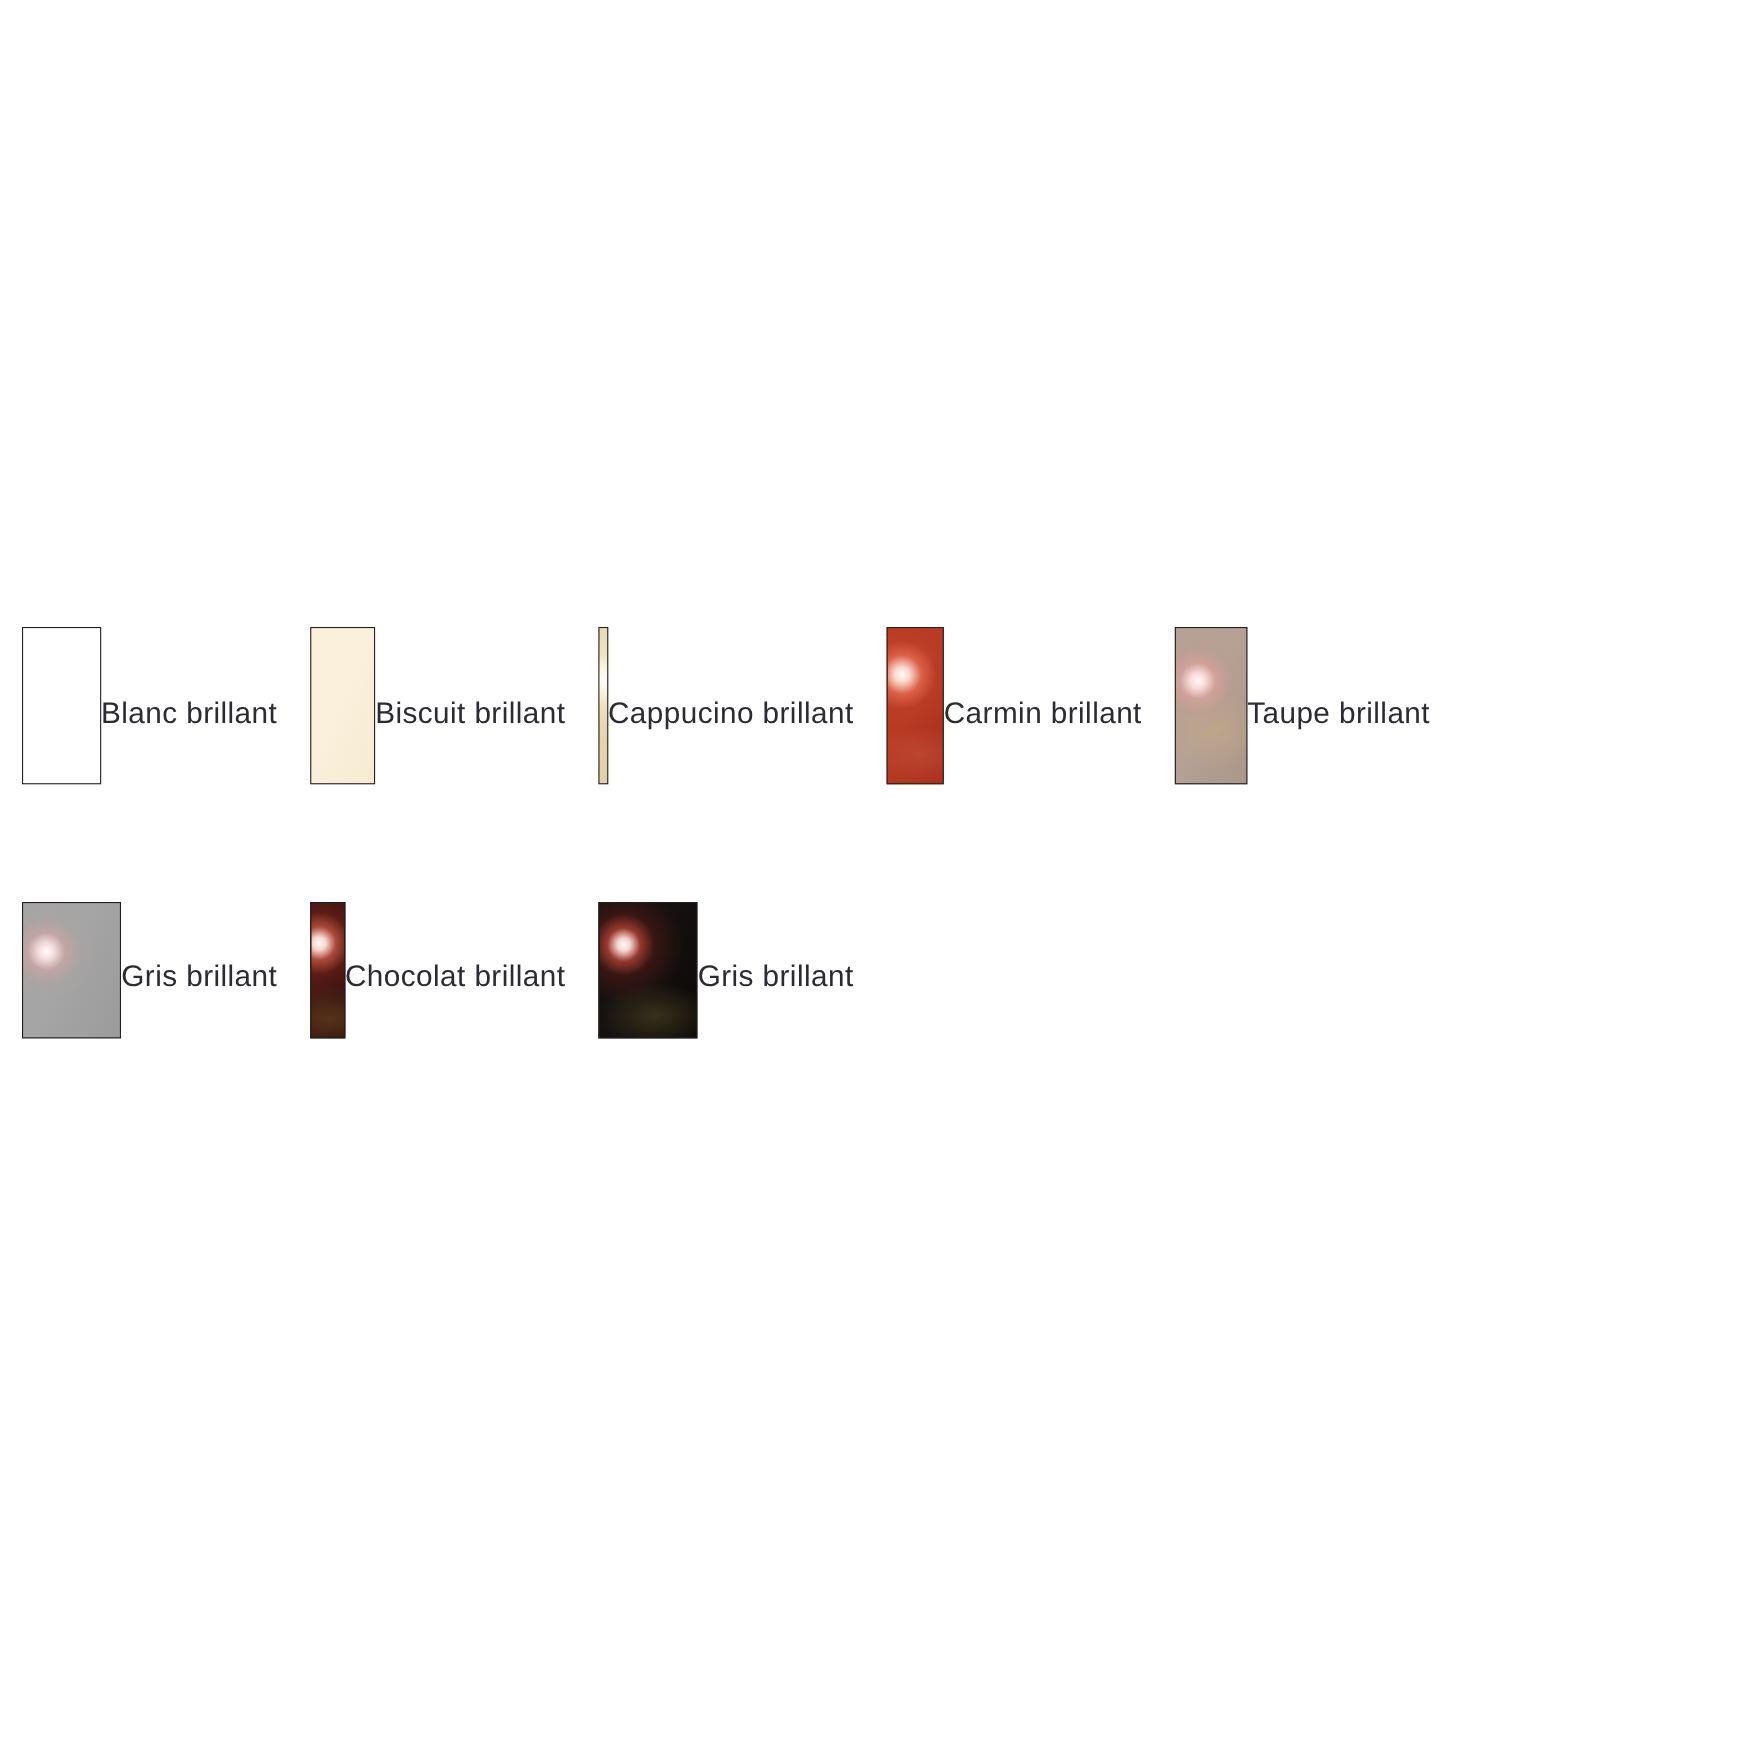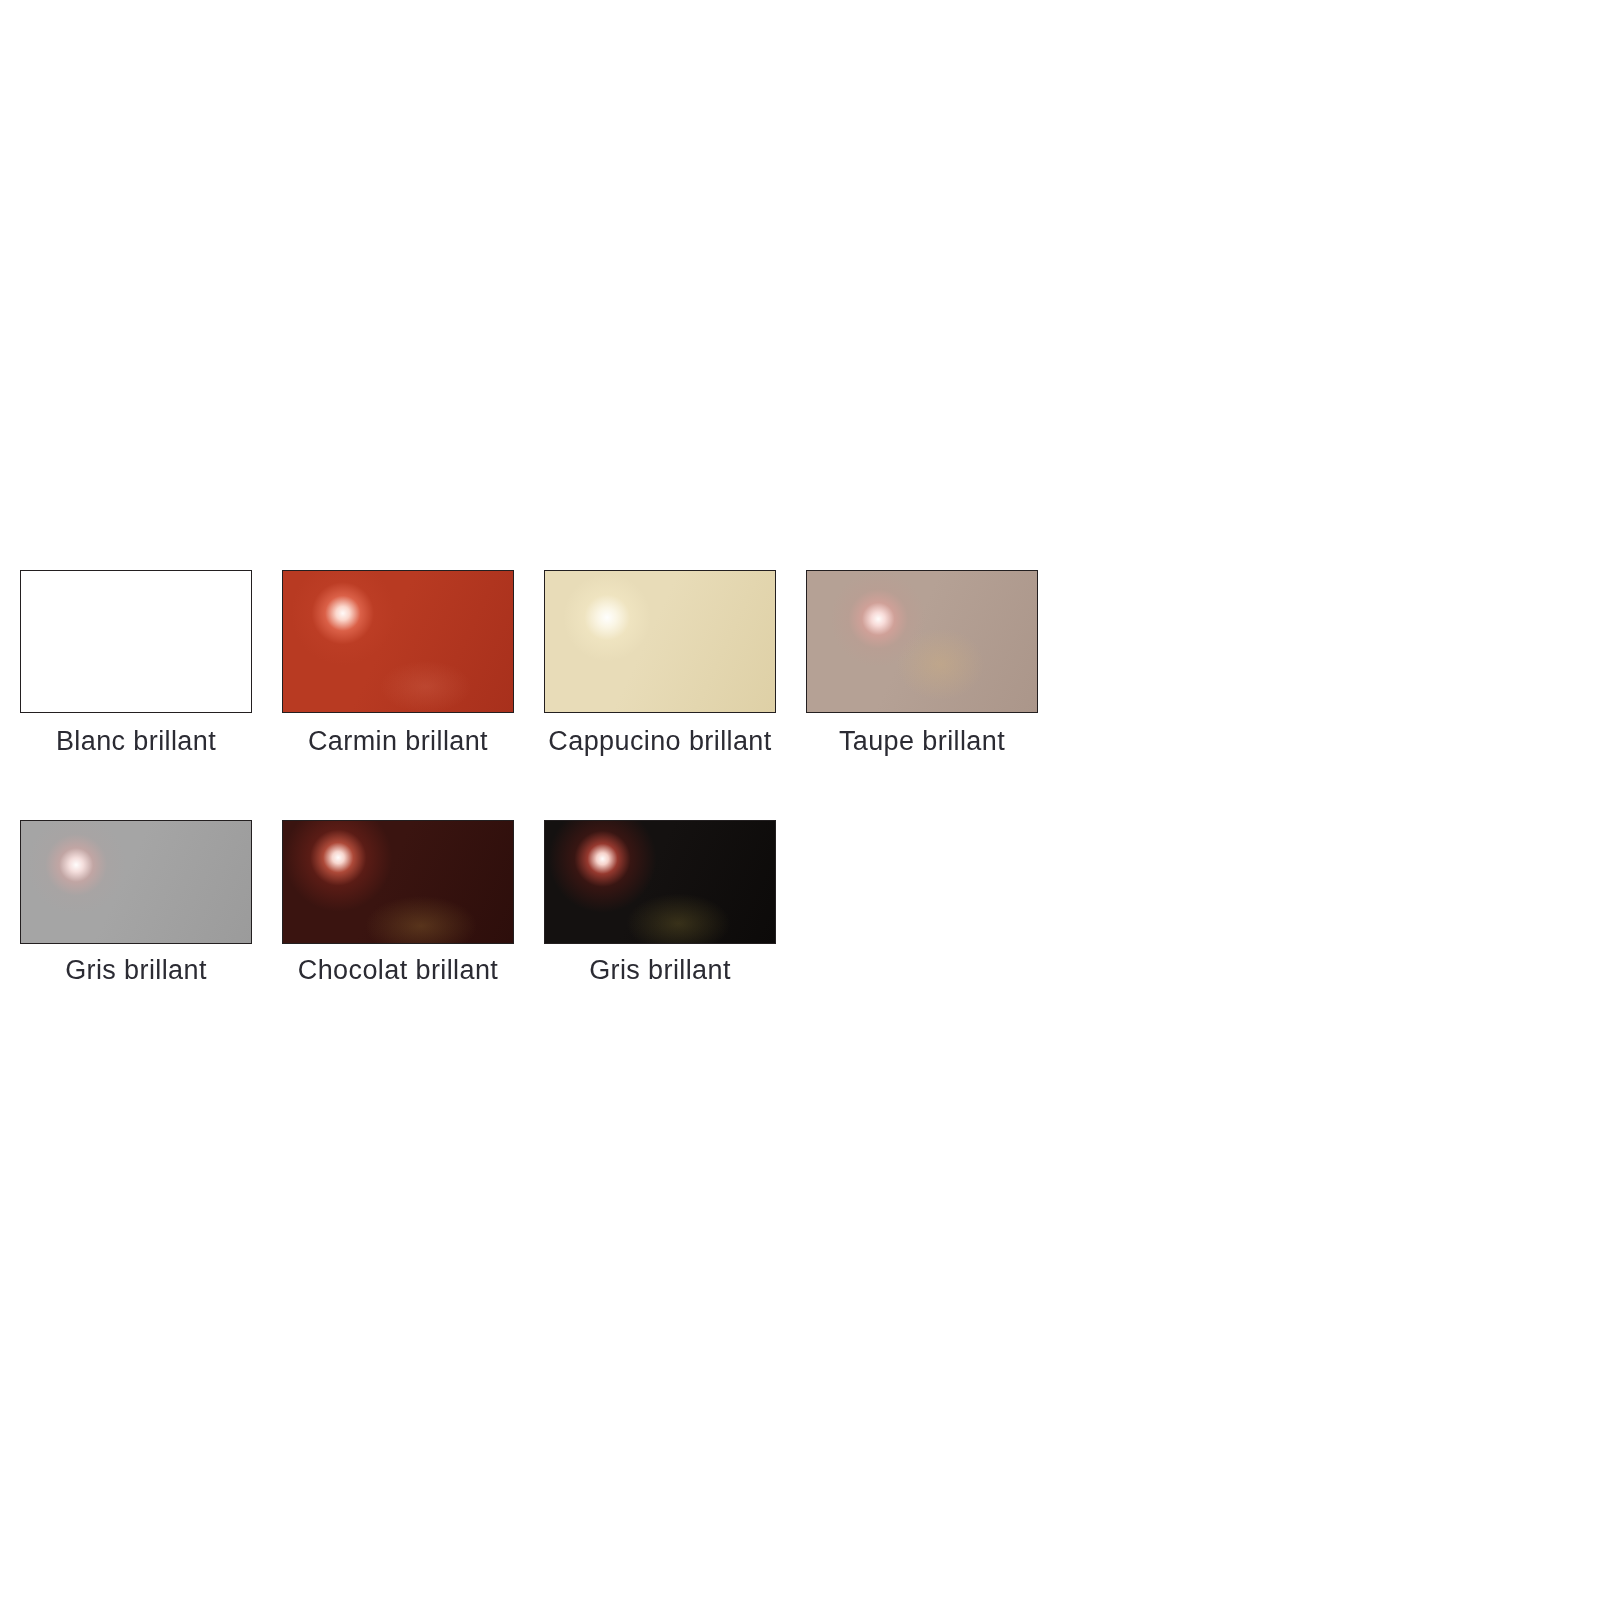--- a/index.html
+++ b/index.html
@@ -36,7 +36,7 @@
     width: 232px;
     margin-right: 30px;
     display: flex;
-    flex-direction: column;
+    flex-direction: row;
     align-items: center;
   }
 

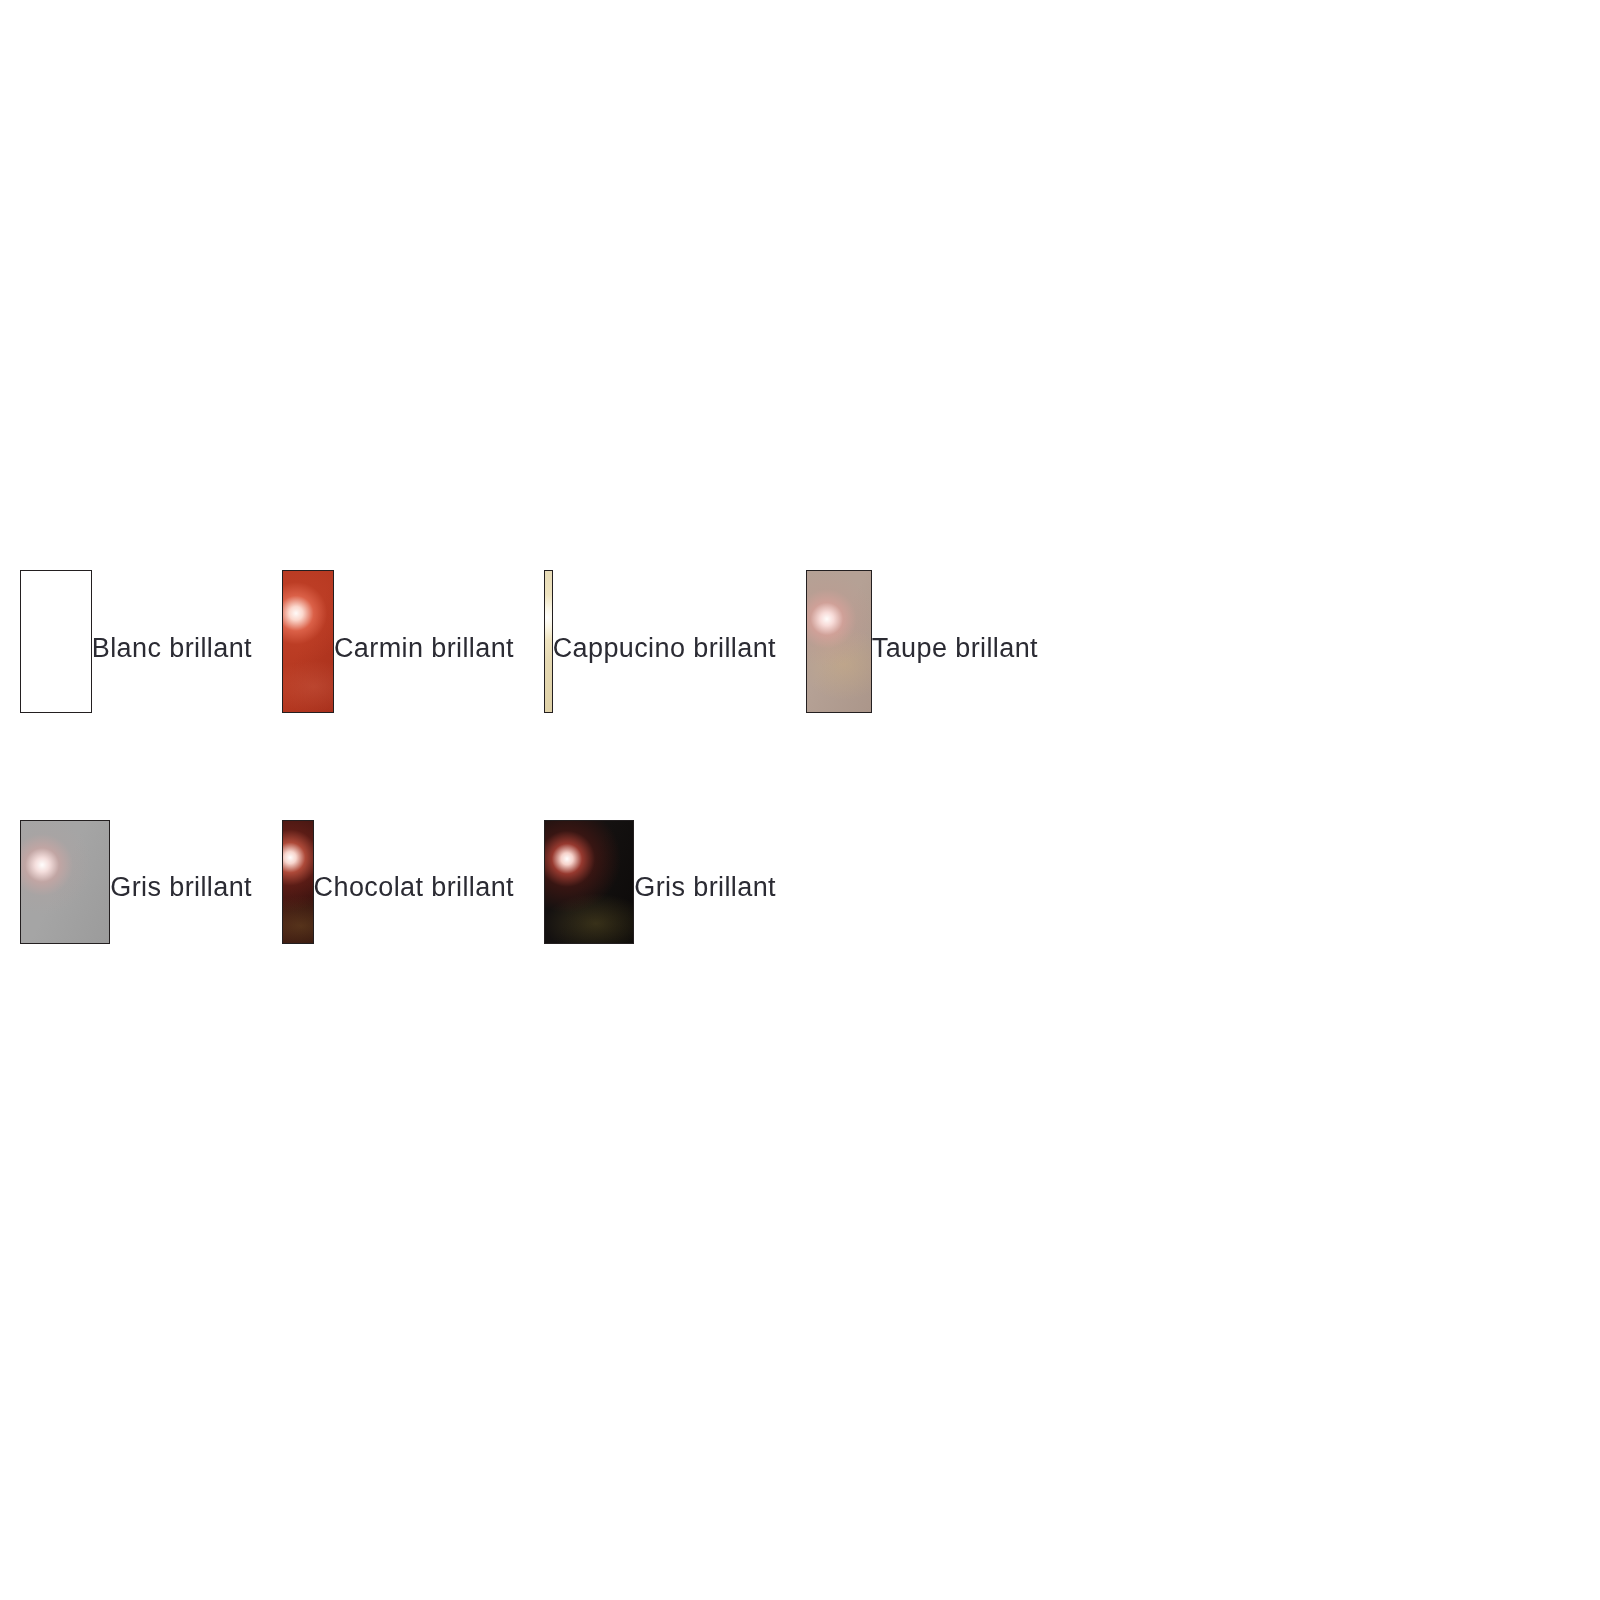--- a/index.html
+++ b/index.html
@@ -90,6 +90,10 @@
         <div class="swatch-label">Blanc brillant</div>
       </div>
       <div class="swatch-cell">
+        <div class="swatch-chip" style="background-color: rgb(250, 240, 220); background-image: linear-gradient(115deg, rgb(250, 240, 220) 0%, rgb(250, 240, 220) 45%, rgb(247, 235, 210) 100%);"></div>
+        <div class="swatch-label">Biscuit brillant</div>
+      </div>
+      <div class="swatch-cell">
         <div class="swatch-chip" style="background-color: rgb(184, 58, 34); background-image: linear-gradient(115deg, rgb(184, 58, 34) 0%, rgb(184, 58, 34) 45%, rgb(168, 48, 28) 100%);">
           <div class="chip-flare" style="background: radial-gradient(46px 26px at 62% 82%, rgba(226, 128, 104, 0.22) 0%, rgba(184, 58, 34, 0) 100%);"></div>
           <div class="chip-highlight" style="background: radial-gradient(52px at 26% 30%, rgb(255, 250, 248) 0%, rgba(255, 224, 214, 0.95) 13%, rgba(240, 120, 95, 0.62) 34%, rgba(200, 70, 45, 0.26) 60%, rgba(184, 58, 34, 0) 100%);"></div>

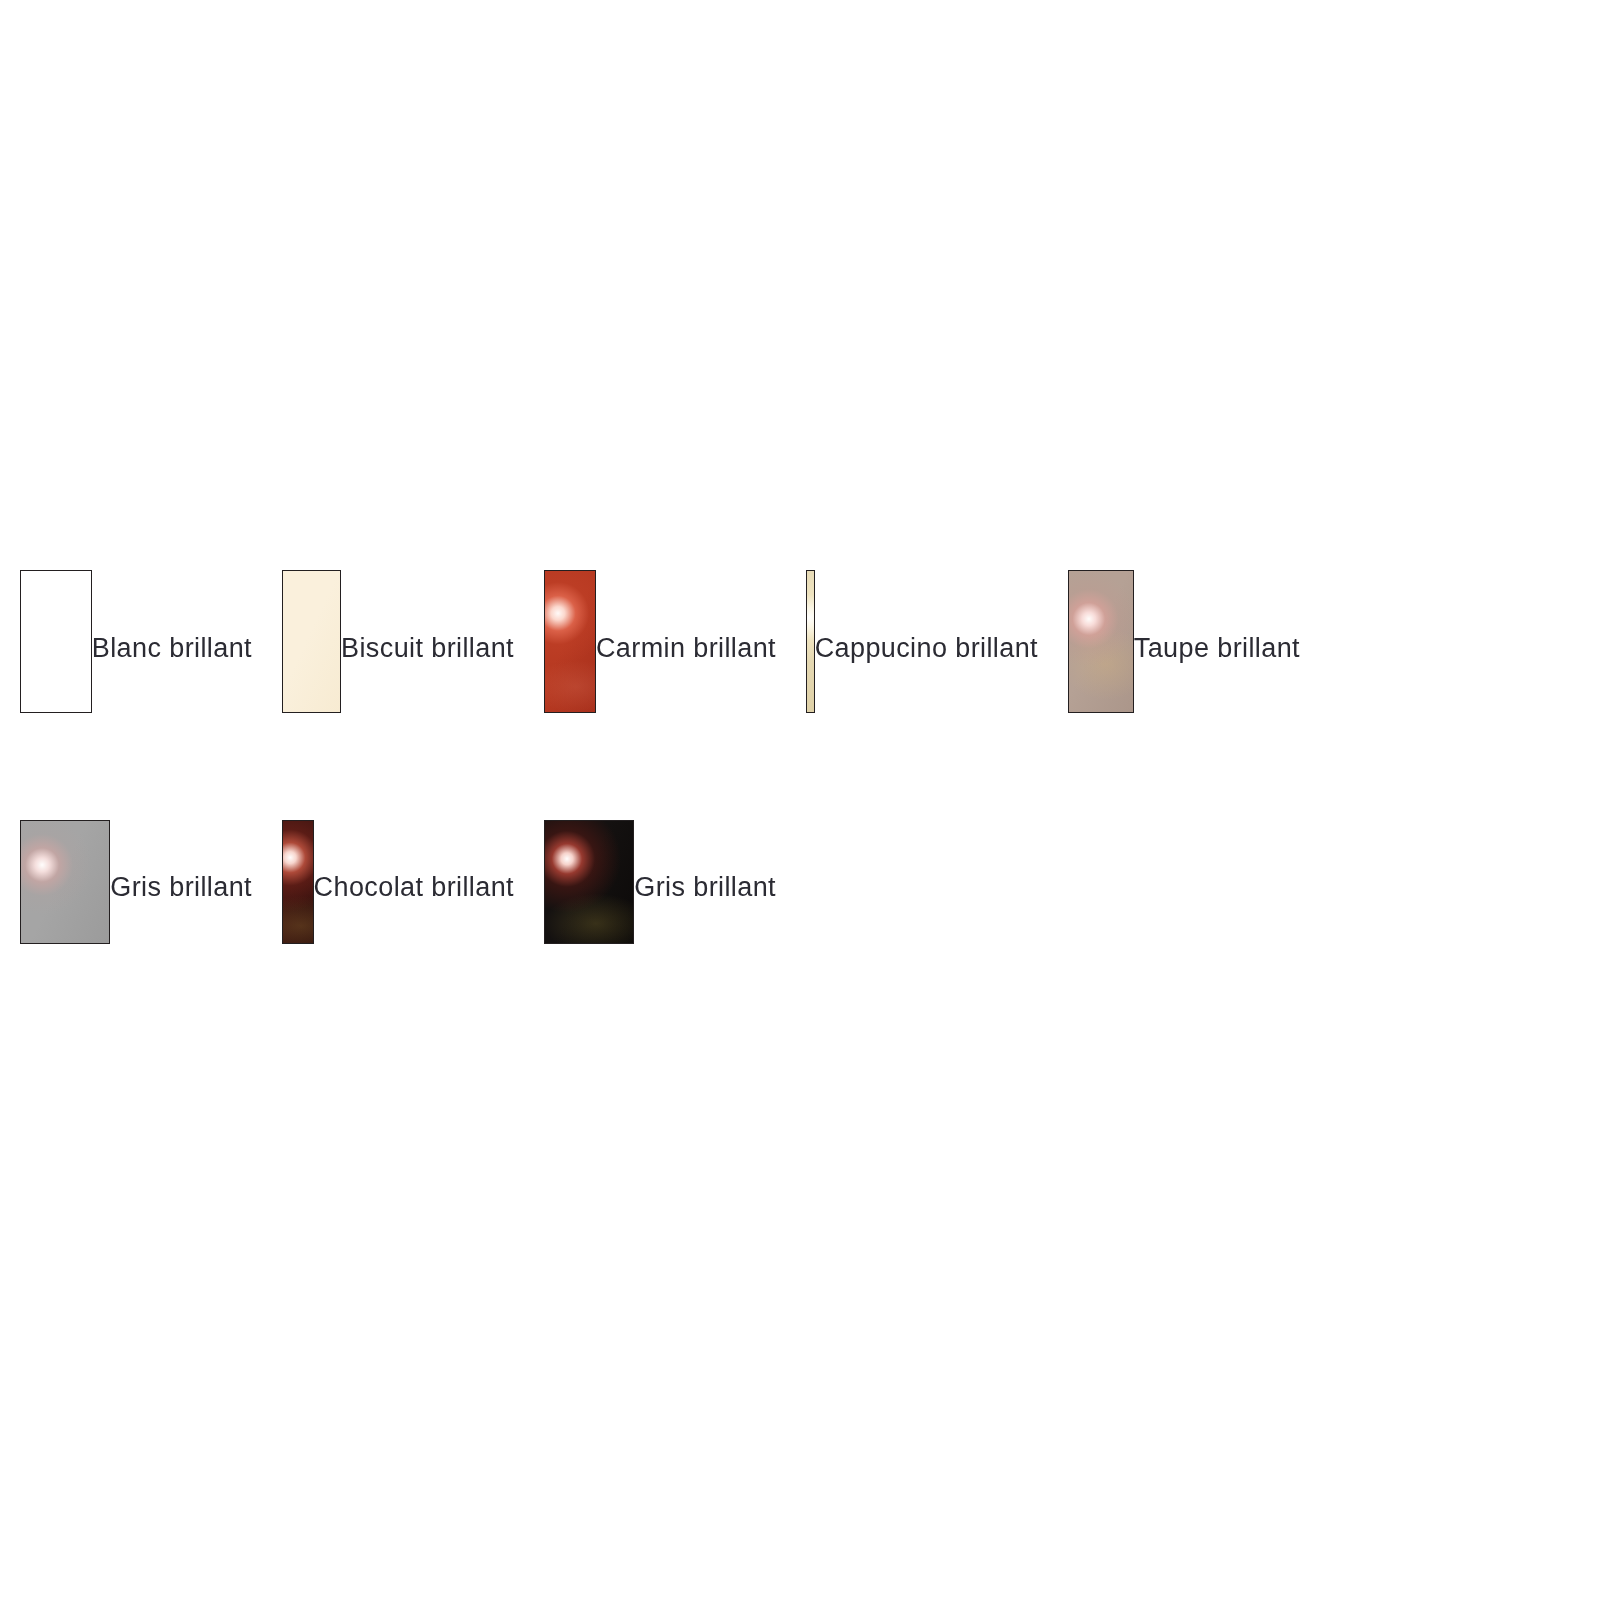--- a/index.html
+++ b/index.html
@@ -94,17 +94,17 @@
         <div class="swatch-label">Biscuit brillant</div>
       </div>
       <div class="swatch-cell">
+        <div class="swatch-chip" style="background-color: rgb(232, 220, 184); background-image: linear-gradient(115deg, rgb(232, 220, 184) 0%, rgb(232, 220, 184) 45%, rgb(222, 208, 166) 100%);">
+          <div class="chip-highlight" style="background: radial-gradient(44px at 27% 33%, rgba(255, 255, 255, 0.98) 0%, rgba(255, 252, 240, 0.8) 22%, rgba(250, 240, 205, 0.38) 52%, rgba(232, 220, 184, 0) 100%);"></div>
+        </div>
+        <div class="swatch-label">Cappucino brillant</div>
+      </div>
+      <div class="swatch-cell">
         <div class="swatch-chip" style="background-color: rgb(184, 58, 34); background-image: linear-gradient(115deg, rgb(184, 58, 34) 0%, rgb(184, 58, 34) 45%, rgb(168, 48, 28) 100%);">
           <div class="chip-flare" style="background: radial-gradient(46px 26px at 62% 82%, rgba(226, 128, 104, 0.22) 0%, rgba(184, 58, 34, 0) 100%);"></div>
           <div class="chip-highlight" style="background: radial-gradient(52px at 26% 30%, rgb(255, 250, 248) 0%, rgba(255, 224, 214, 0.95) 13%, rgba(240, 120, 95, 0.62) 34%, rgba(200, 70, 45, 0.26) 60%, rgba(184, 58, 34, 0) 100%);"></div>
         </div>
         <div class="swatch-label">Carmin brillant</div>
-      </div>
-      <div class="swatch-cell">
-        <div class="swatch-chip" style="background-color: rgb(232, 220, 184); background-image: linear-gradient(115deg, rgb(232, 220, 184) 0%, rgb(232, 220, 184) 45%, rgb(222, 208, 166) 100%);">
-          <div class="chip-highlight" style="background: radial-gradient(44px at 27% 33%, rgba(255, 255, 255, 0.98) 0%, rgba(255, 252, 240, 0.8) 22%, rgba(250, 240, 205, 0.38) 52%, rgba(232, 220, 184, 0) 100%);"></div>
-        </div>
-        <div class="swatch-label">Cappucino brillant</div>
       </div>
       <div class="swatch-cell">
         <div class="swatch-chip" style="background-color: rgb(181, 161, 149); background-image: linear-gradient(115deg, rgb(181, 161, 149) 0%, rgb(181, 161, 149) 45%, rgb(171, 150, 138) 100%);">

